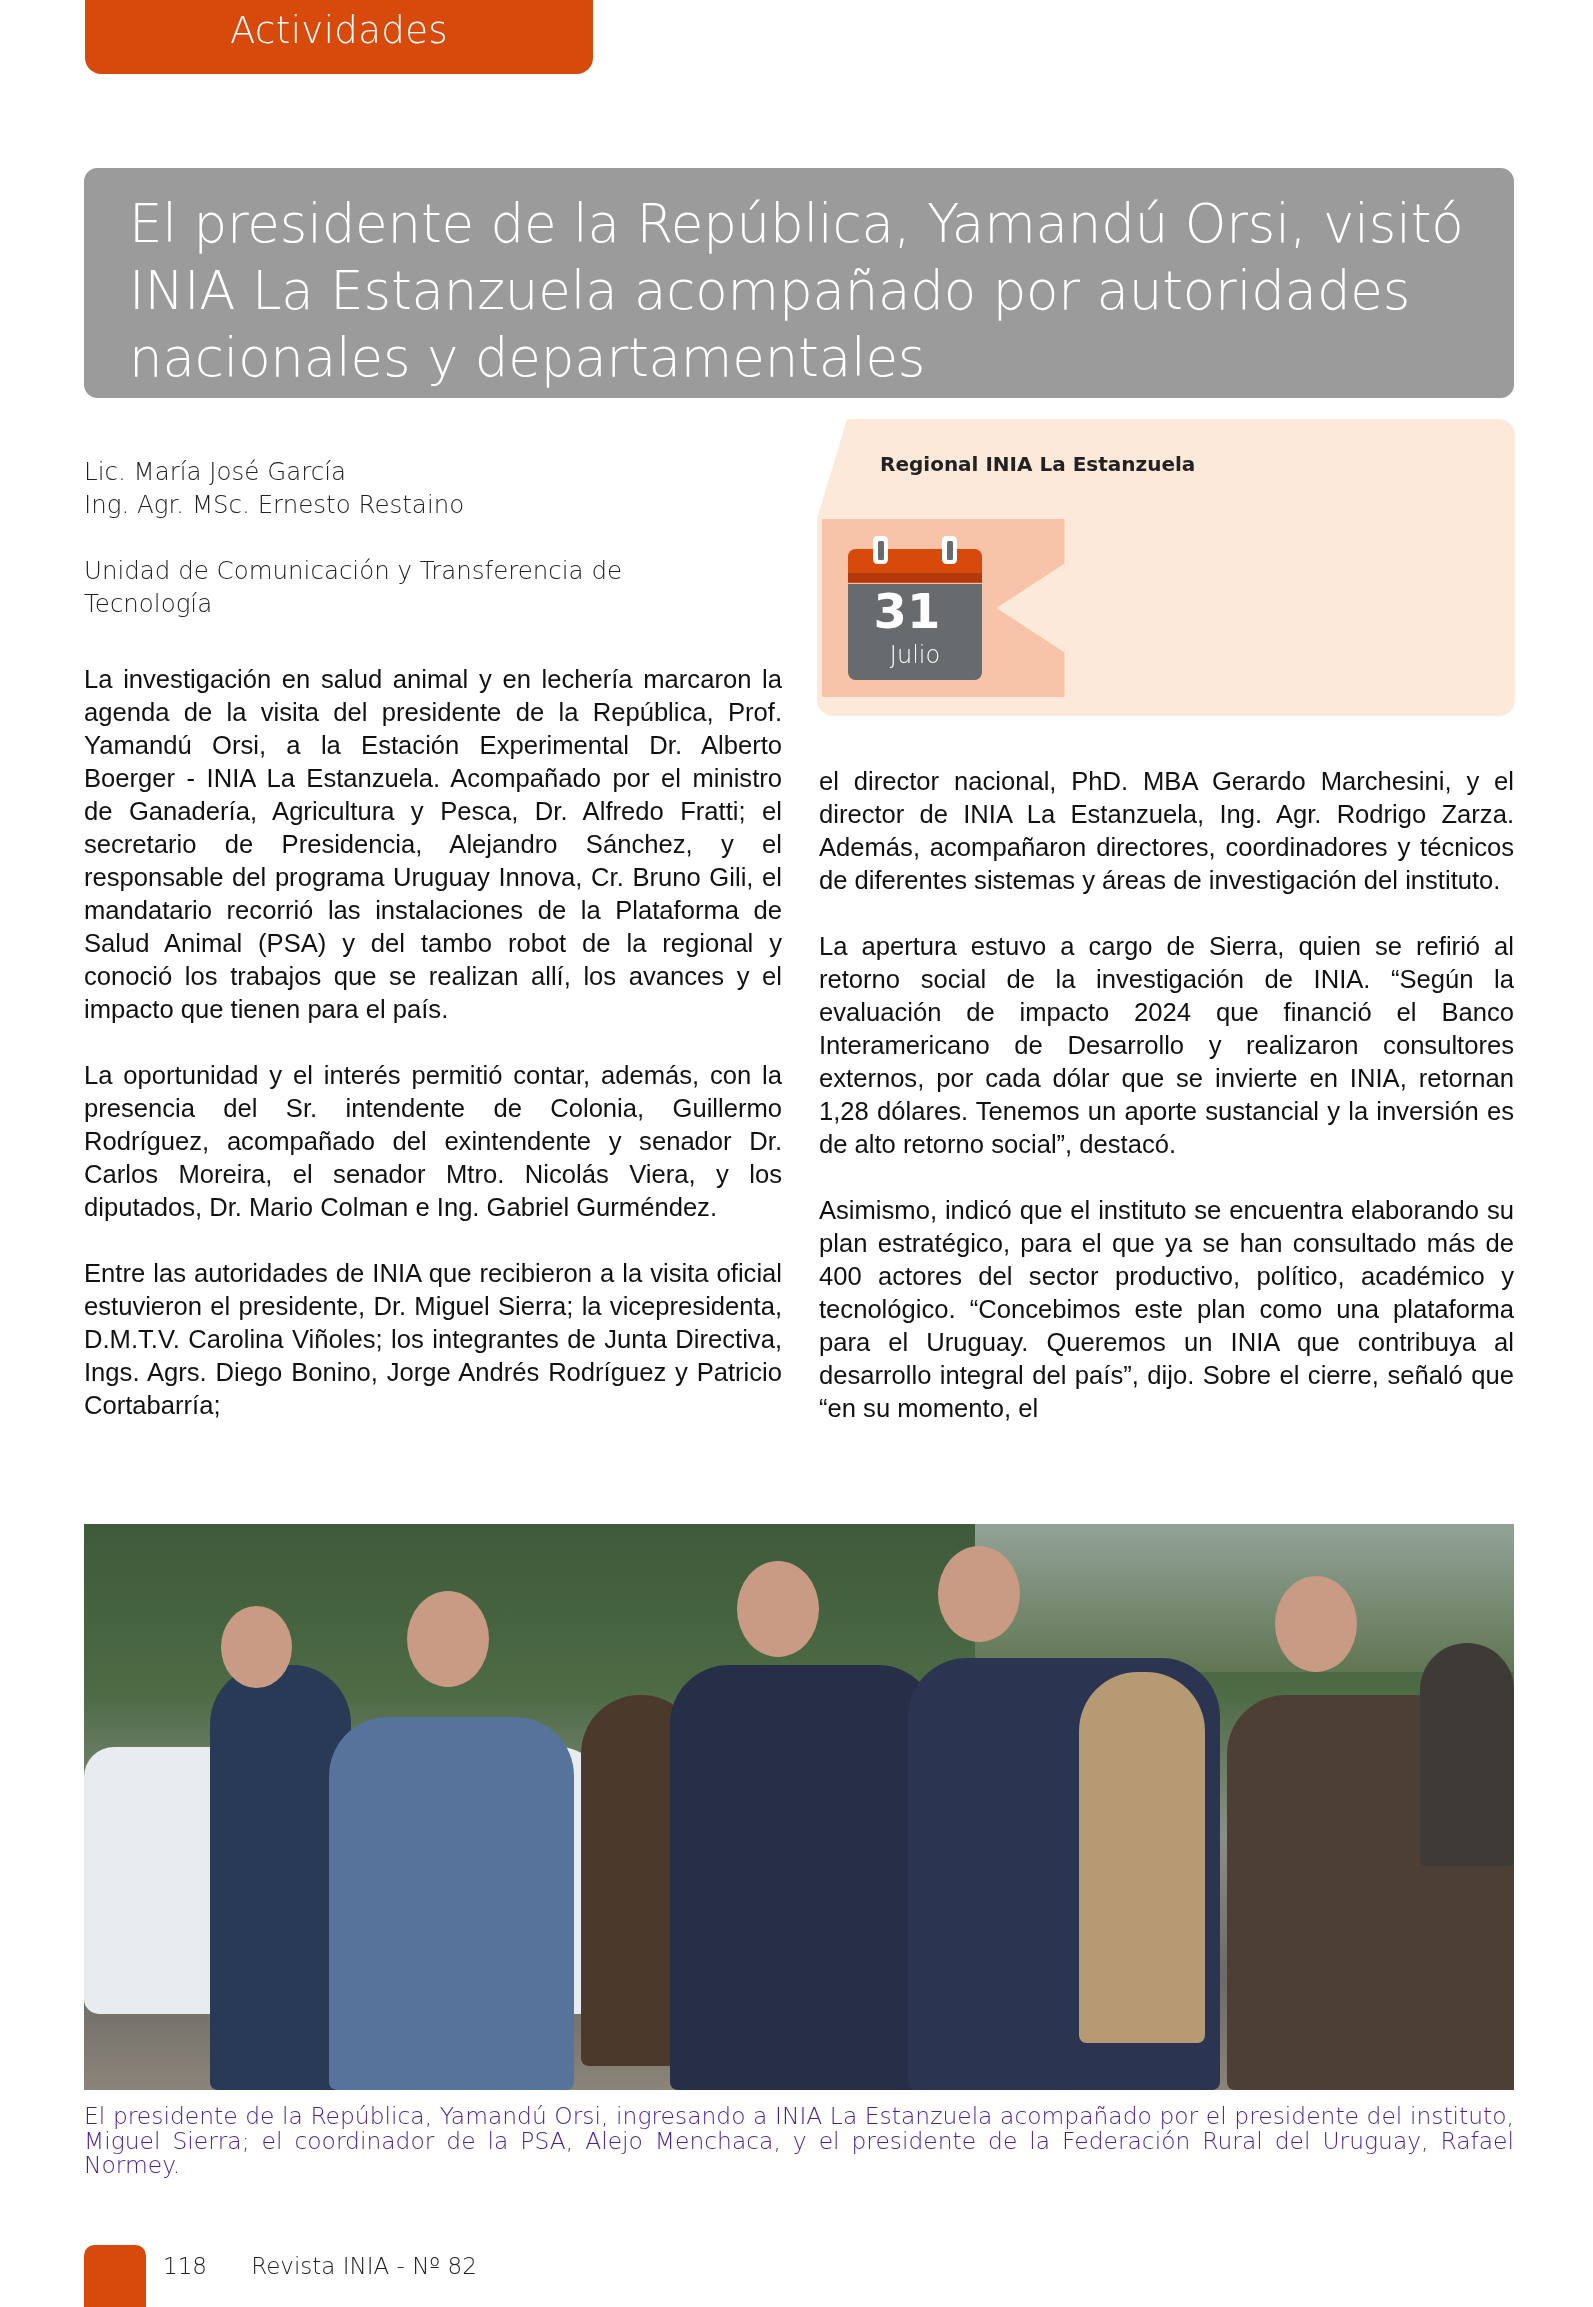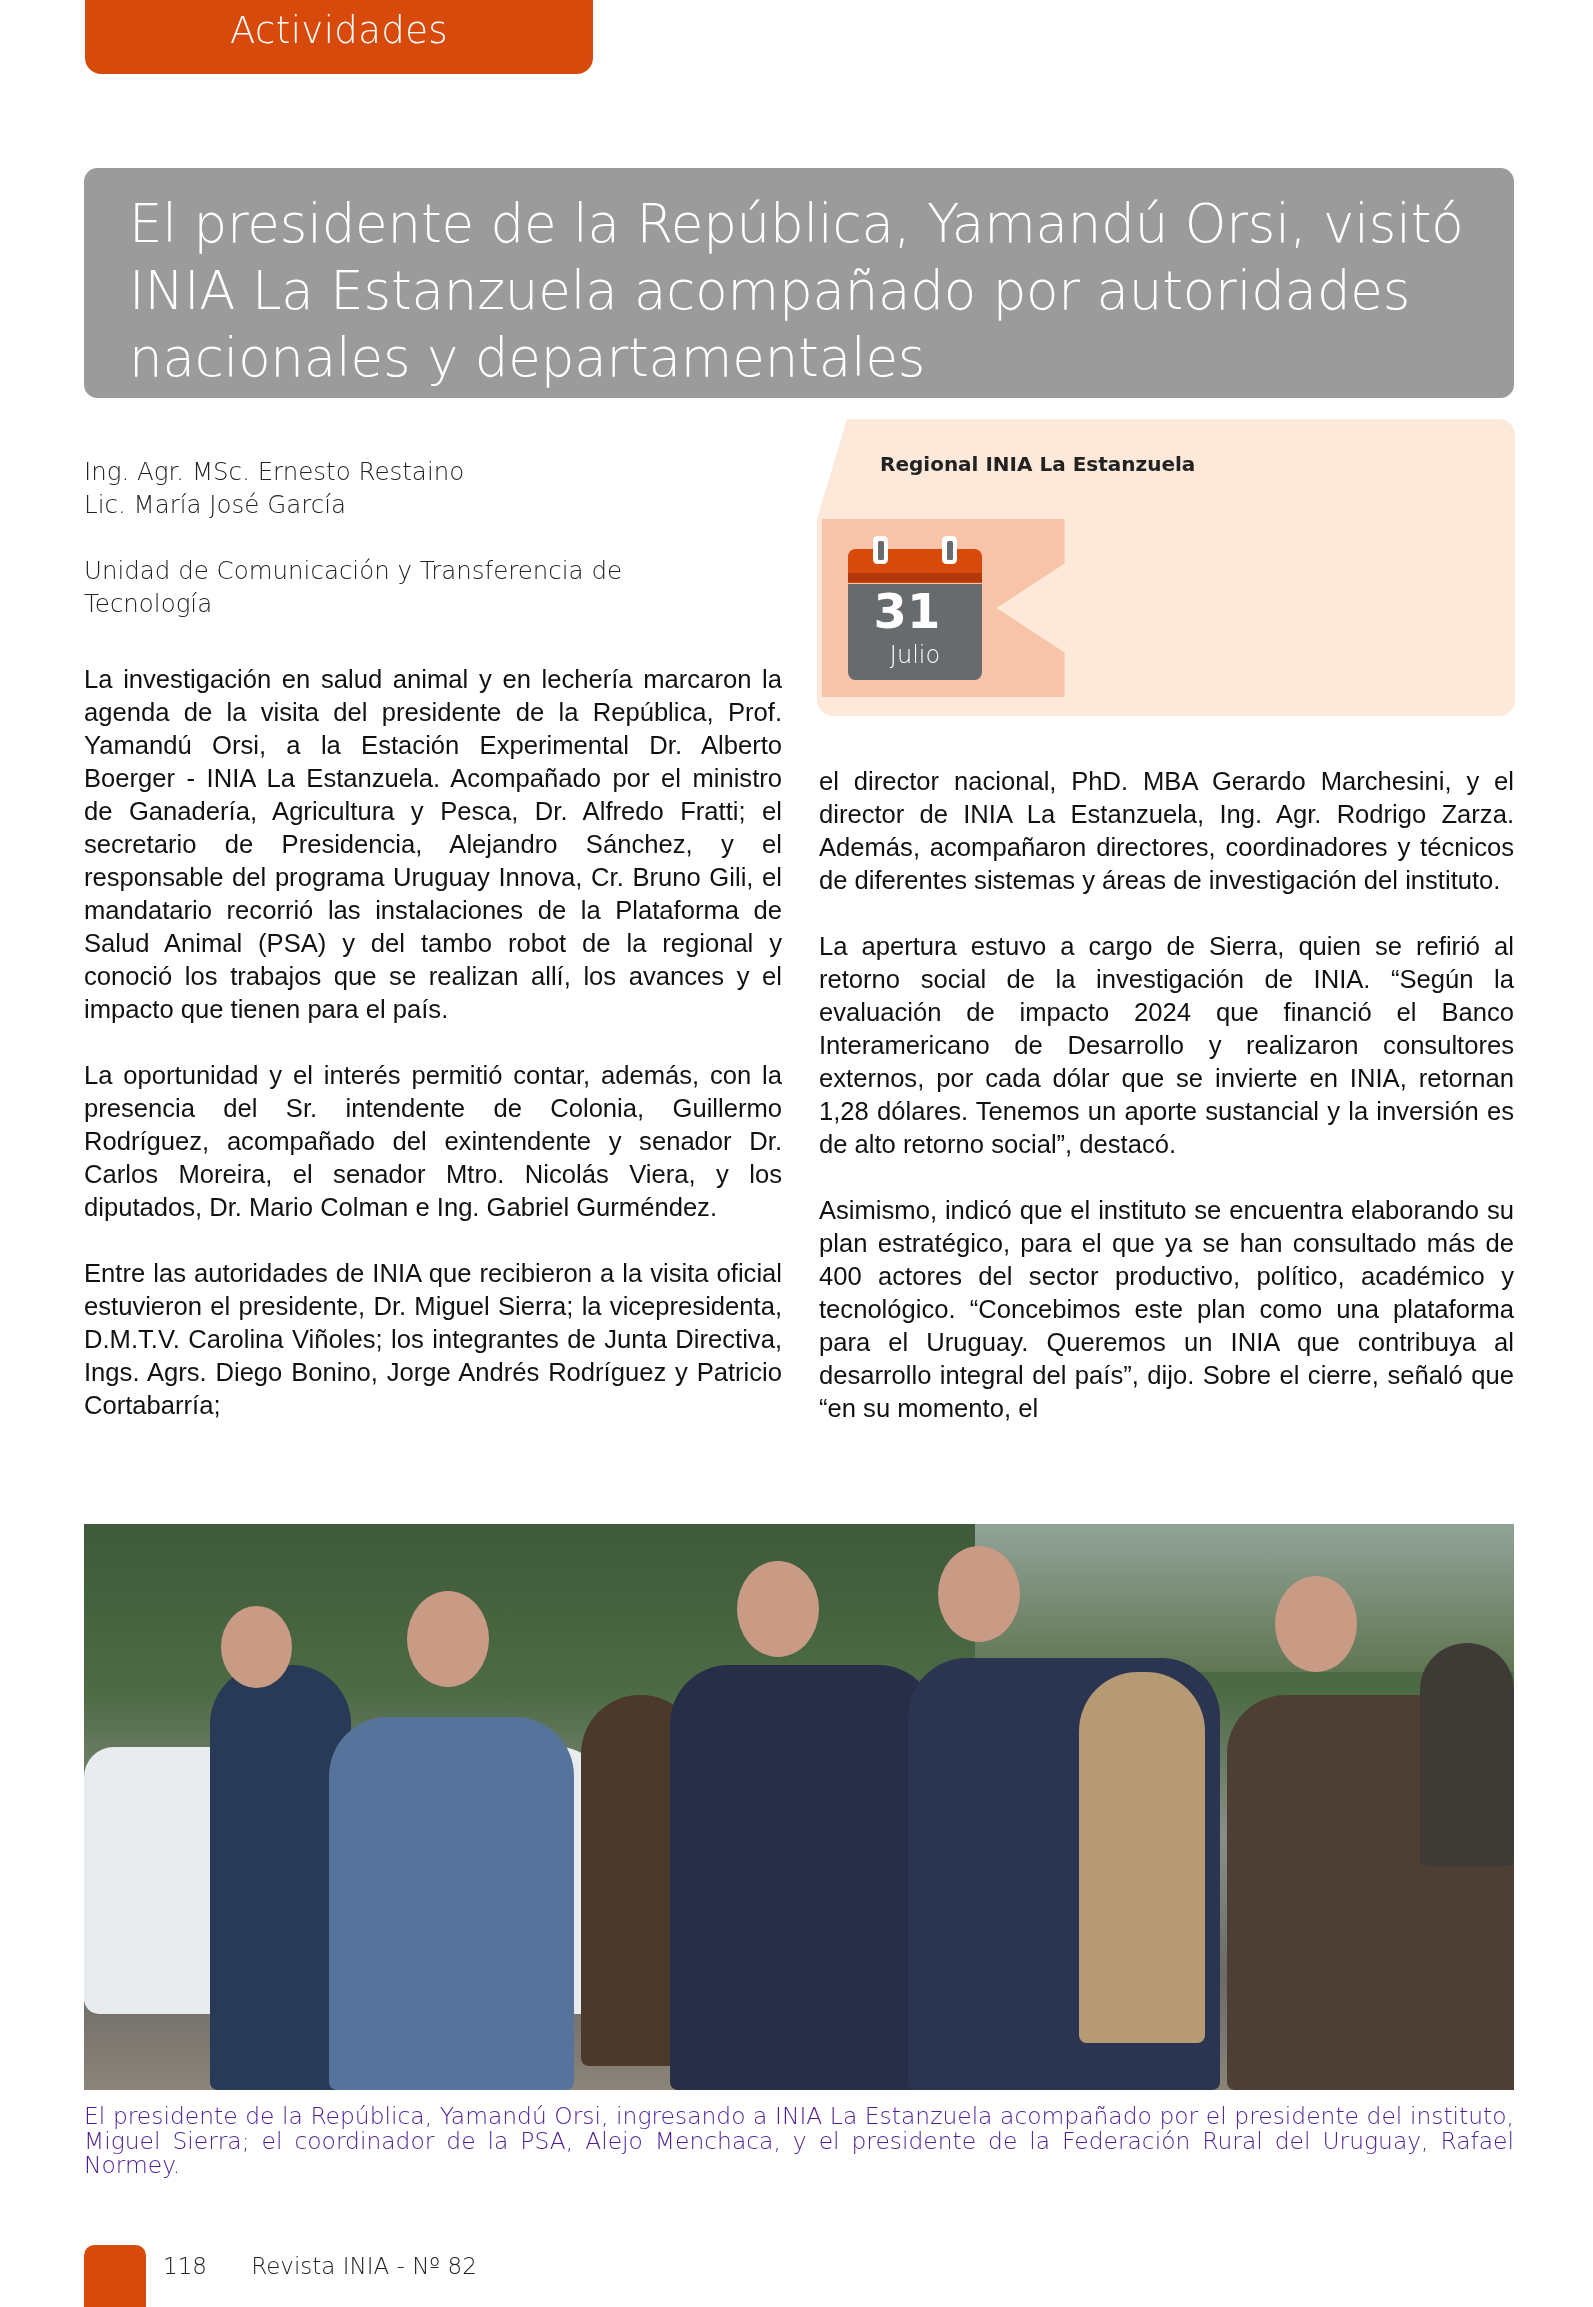--- a/index.html
+++ b/index.html
@@ -82,8 +82,8 @@
 </div>
 
 <div class="byline">
+  <div>Lic. María José García</div>
   <div>Ing. Agr. MSc. Ernesto Restaino</div>
-  <div>Lic. María José García</div>
   <div class="unit">Unidad de Comunicación y Transferencia de Tecnología</div>
 </div>
 

